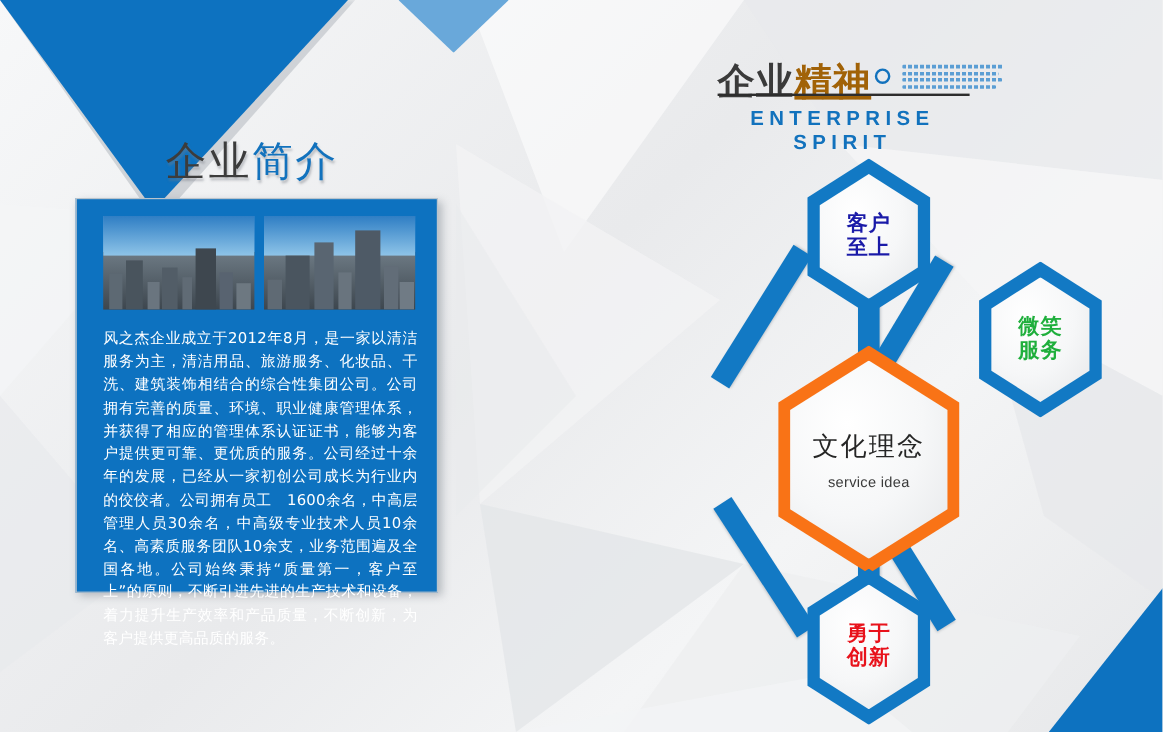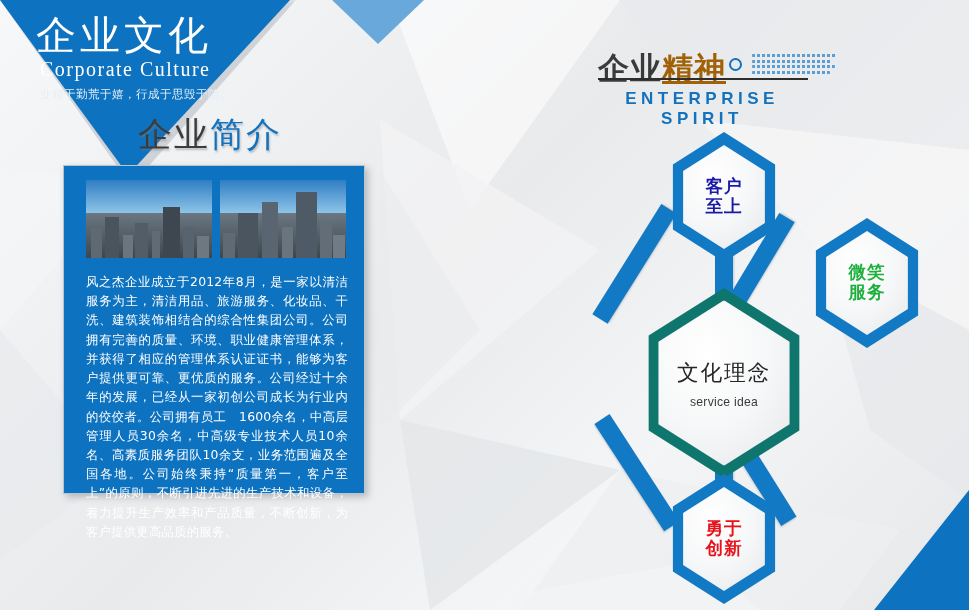--- a/index.html
+++ b/index.html
@@ -221,11 +221,6 @@
   <div class="tl-lightblue"></div>
   <div class="br-blue"></div>
 
-  <div class="hdr-left">
-    <div class="hdr-cn">企业文化</div>
-    <div class="hdr-en">Corporate Culture</div>
-    <div class="hdr-sub">业精于勤荒于嬉，行成于思毁于随。</div>
-  </div>
 
   <div class="intro-title">
     <span class="dark">企业</span><span class="blue">简介</span>

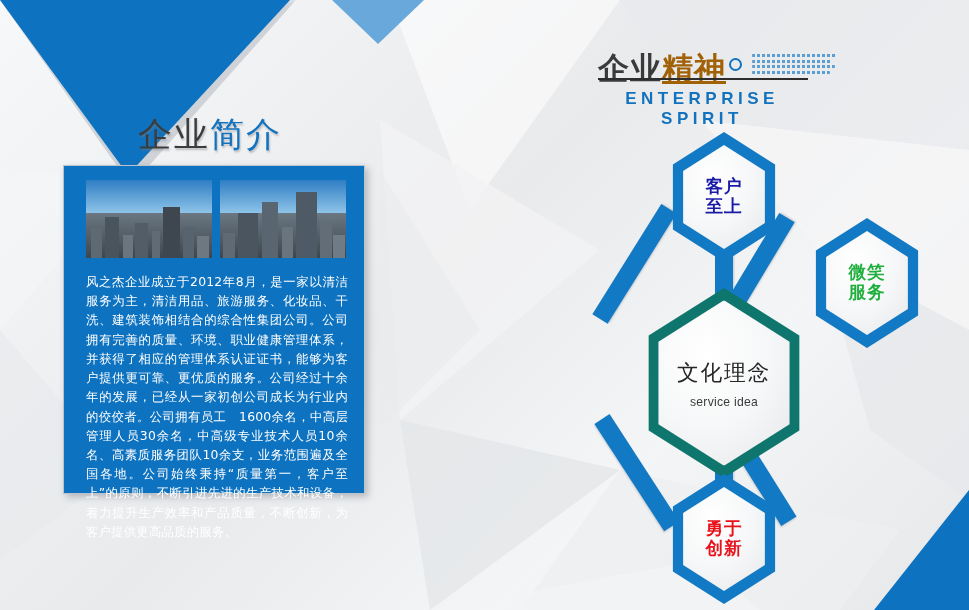--- a/index.html
+++ b/index.html
@@ -181,7 +181,7 @@
     position:absolute;z-index:3;
     -webkit-clip-path:polygon(50% 0%,93.3% 25%,93.3% 75%,50% 100%,6.7% 75%,6.7% 25%);
     clip-path:polygon(50% 0%,93.3% 25%,93.3% 75%,50% 100%,6.7% 75%,6.7% 25%);
-    background:#0f766e;
+    background:#f97316;
     filter:drop-shadow(2px 3px 4px rgba(110,120,130,.4));
   }
   .hex-center .hex-inner{transform:scale(.87);}

